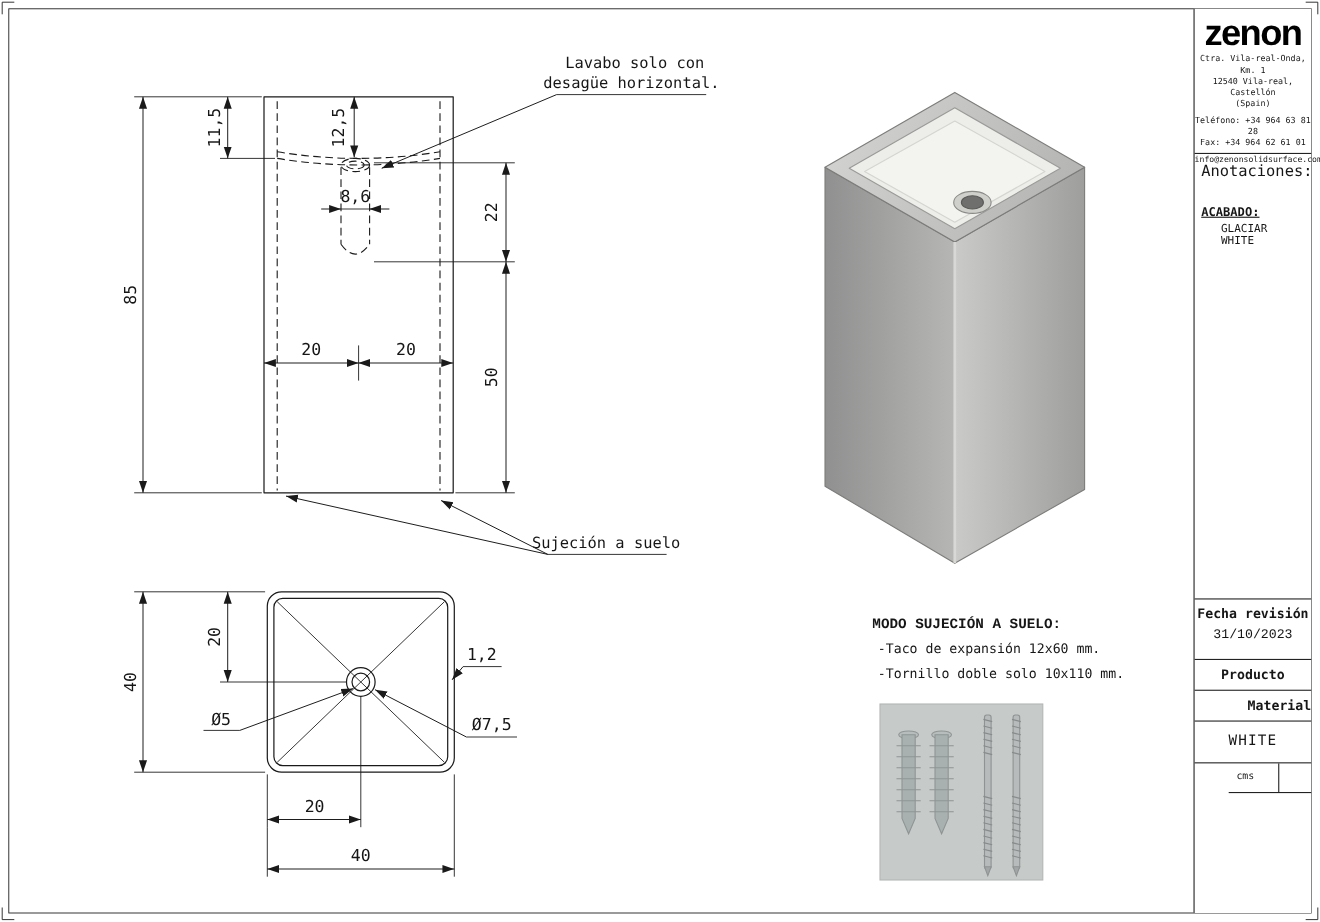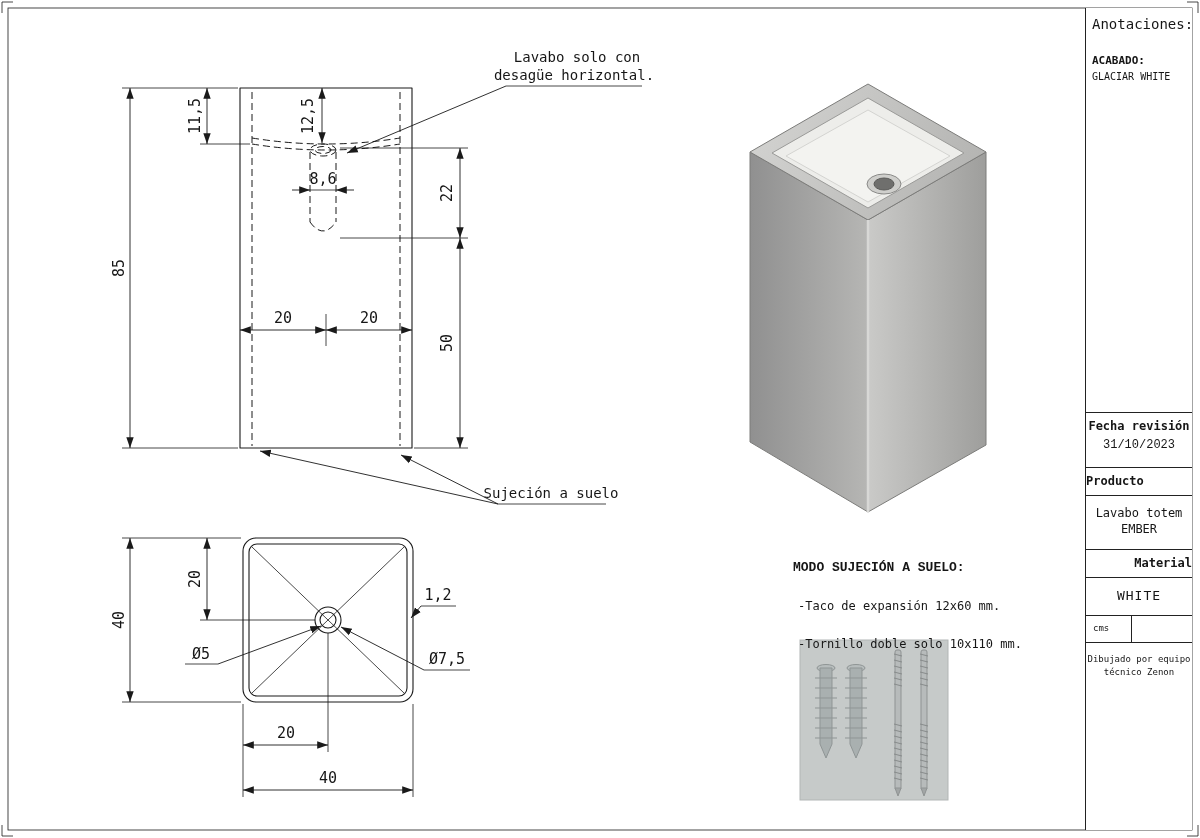--- a/index.html
+++ b/index.html
@@ -252,6 +252,19 @@
   </div>
 
   <div class="tblock">
+    <div class="tb-sec tb-header">
+      <div class="logo">zenon</div>
+      <div class="addr">
+        <div>Ctra. Vila-real-Onda, Km. 1</div>
+        <div>12540 Vila-real, Castellón</div>
+        <div>(Spain)</div>
+      </div>
+      <div class="phone">
+        <div>Teléfono: +34 964 63 81 28</div>
+        <div>Fax: +34 964 62 61 01</div>
+      </div>
+      <div class="mail">info@zenonsolidsurface.com</div>
+    </div>
 
     <div class="tb-sec tb-annot">
       <div class="annot-label">Anotaciones:</div>

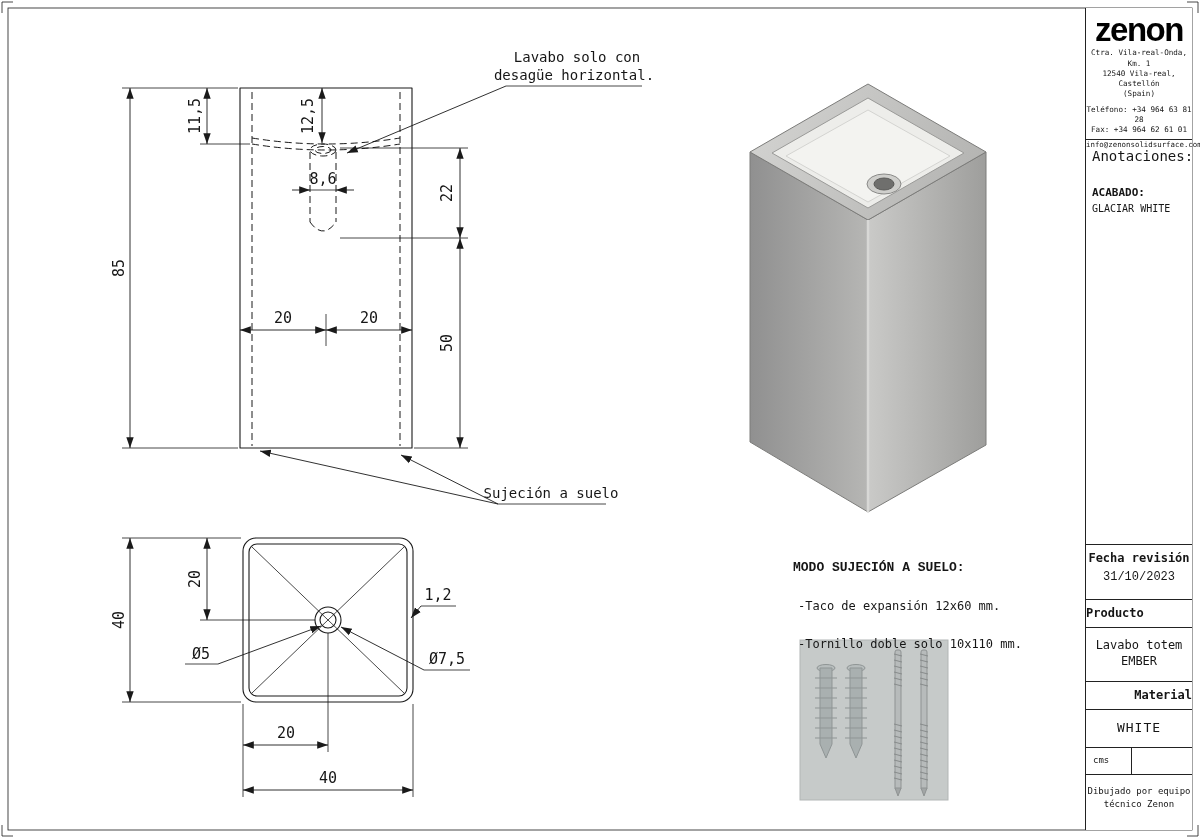--- a/index.html
+++ b/index.html
@@ -25,7 +25,7 @@
   .mail{font-size:7.4px;margin-top:5px;}
   .tb-annot{height:405px;padding:8px 6px;}
   .annot-label{font-size:14px;}
-  .finish-label{font-size:11px;font-weight:bold;margin-top:22px;}
+  .finish-label{font-size:11px;font-weight:bold;margin-top:22px;text-decoration:underline;}
   .finish-value{font-size:10px;margin-top:4px;}
   .tb-rev{height:55px;text-align:center;padding-top:6px;}
   .tb-label{font-size:12px;font-weight:bold;}

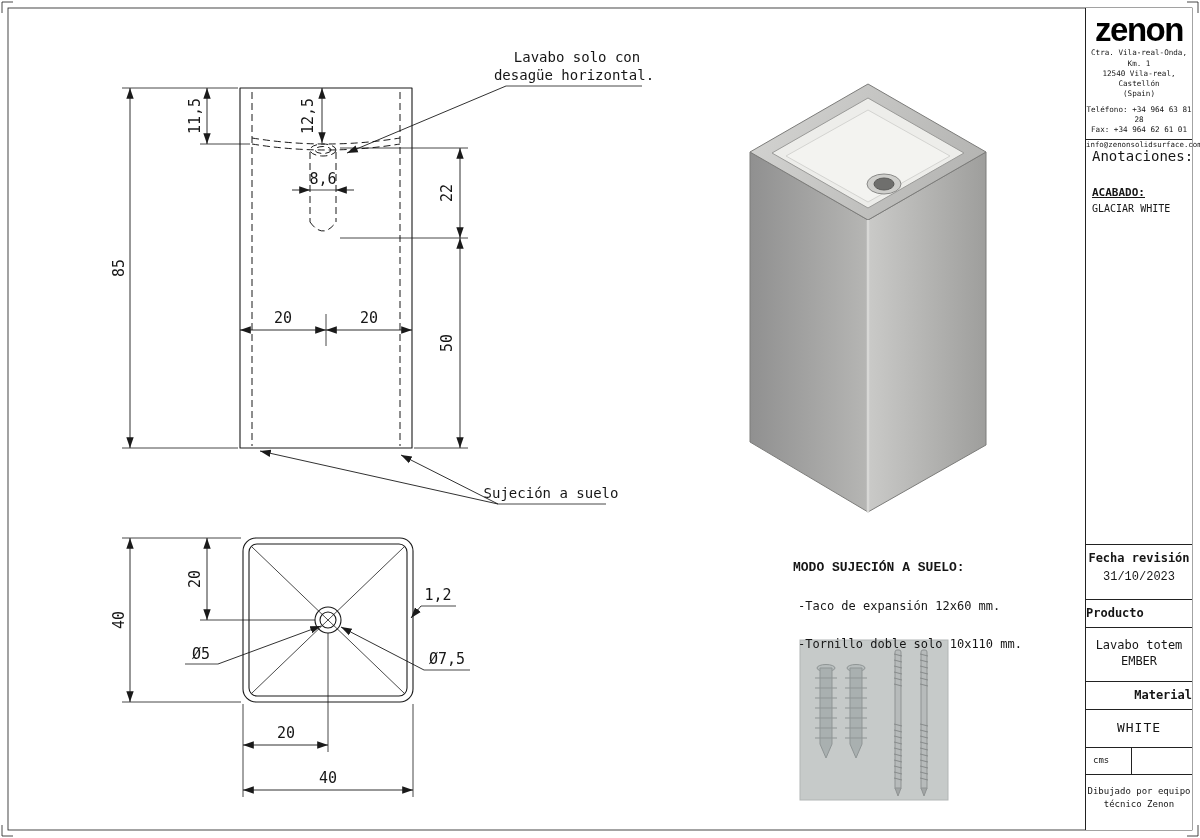--- a/index.html
+++ b/index.html
@@ -26,7 +26,7 @@
   .tb-annot{height:405px;padding:8px 6px;}
   .annot-label{font-size:14px;}
   .finish-label{font-size:11px;font-weight:bold;margin-top:22px;text-decoration:underline;}
-  .finish-value{font-size:10px;margin-top:4px;}
+  .finish-value{font-size:10px;margin-top:4px;margin-left:18px;}
   .tb-rev{height:55px;text-align:center;padding-top:6px;}
   .tb-label{font-size:12px;font-weight:bold;}
   .tb-value{font-size:12px;margin-top:5px;font-family:Liberation Mono, monospace;}

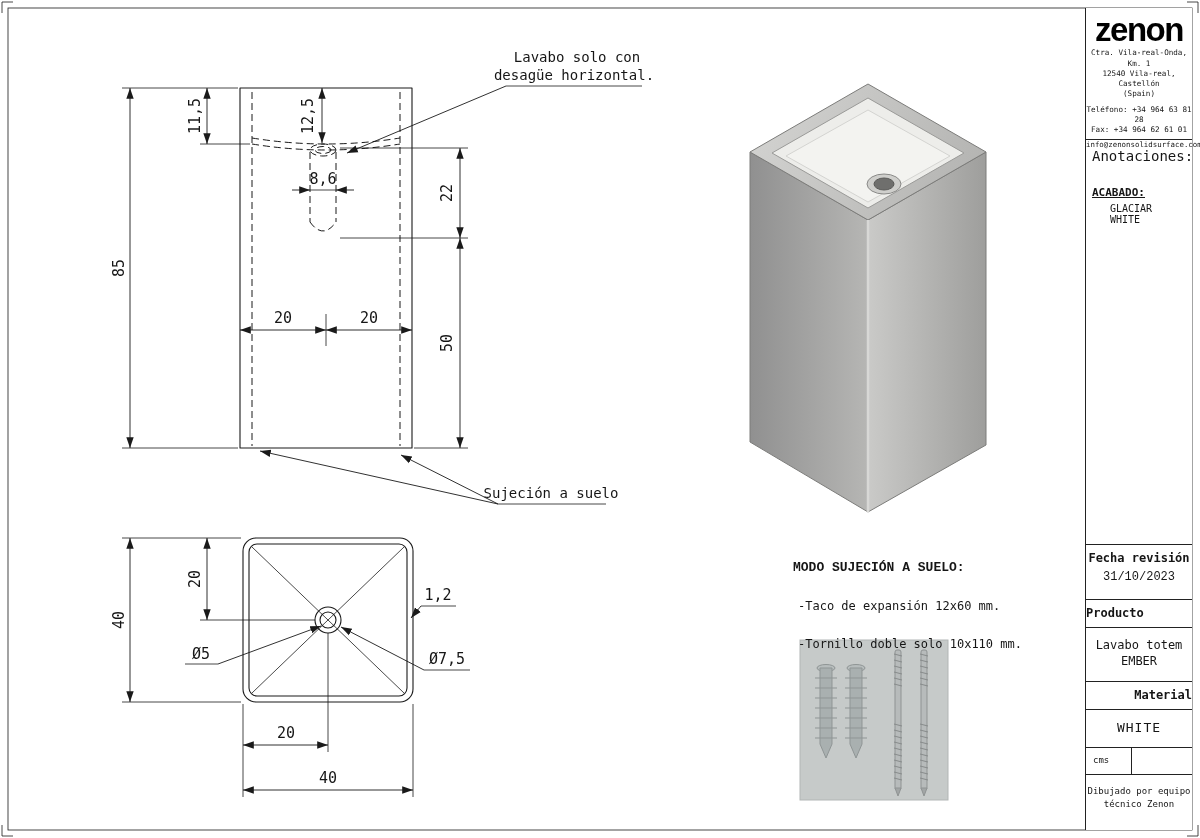--- a/index.html
+++ b/index.html
@@ -43,7 +43,7 @@
   
   .mounting{position:absolute;left:793px;top:560px;width:260px;}
   .mount-title{font-size:13px;font-weight:bold;font-family:Liberation Mono, monospace;}
-  .mount-item{font-size:12px;margin-top:24px;margin-left:5px;}
+  .mount-item{font-size:12px;margin-top:8px;margin-left:5px;}
 </style>
 </head>
 <body>

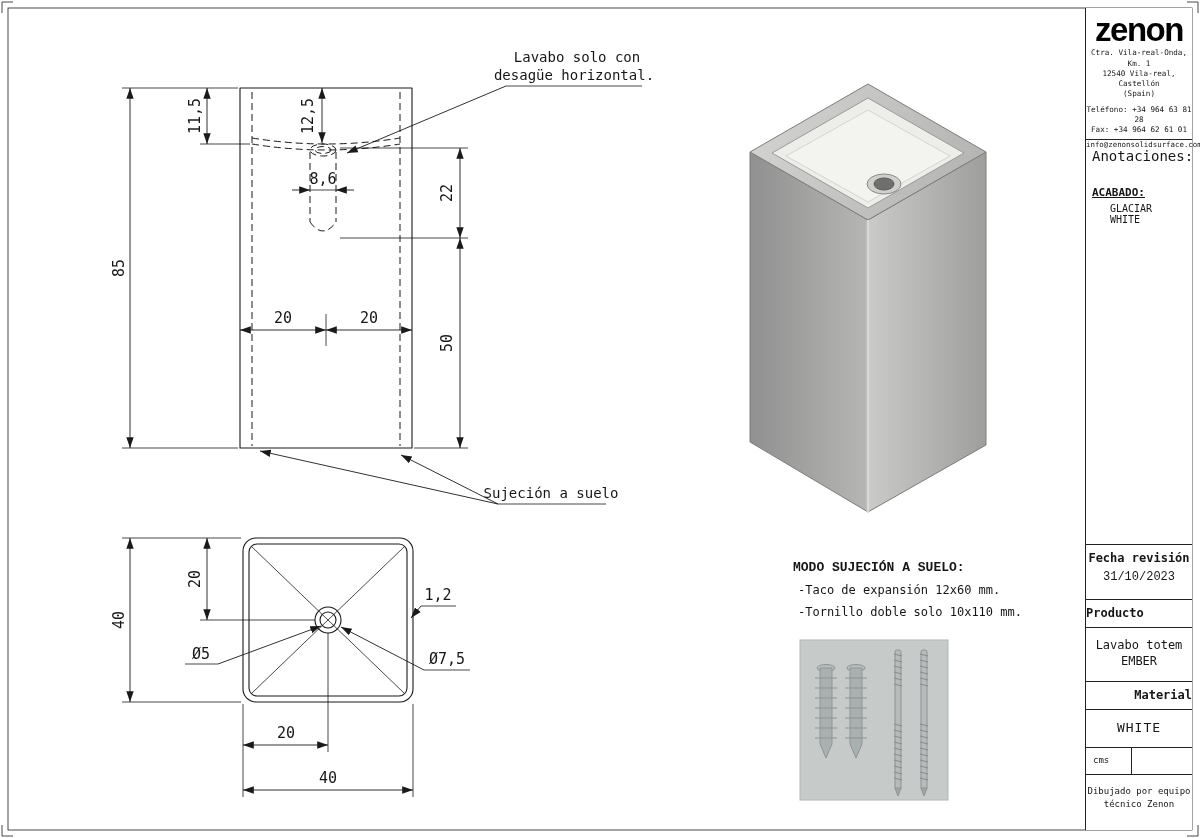--- a/index.html
+++ b/index.html
@@ -30,7 +30,7 @@
   .tb-rev{height:55px;text-align:center;padding-top:6px;}
   .tb-label{font-size:12px;font-weight:bold;}
   .tb-value{font-size:12px;margin-top:5px;font-family:Liberation Mono, monospace;}
-  .tb-prodlab{height:28px;text-align:left;padding-top:6px;}
+  .tb-prodlab{height:28px;text-align:center;padding-top:6px;}
   .tb-prodval{height:54px;text-align:center;padding-top:10px;font-size:12px;line-height:1.3;}
   .tb-matlab{height:28px;text-align:right;padding-top:6px;}
   .tb-matval{height:38px;text-align:center;padding-top:10px;font-size:13px;letter-spacing:1px;}

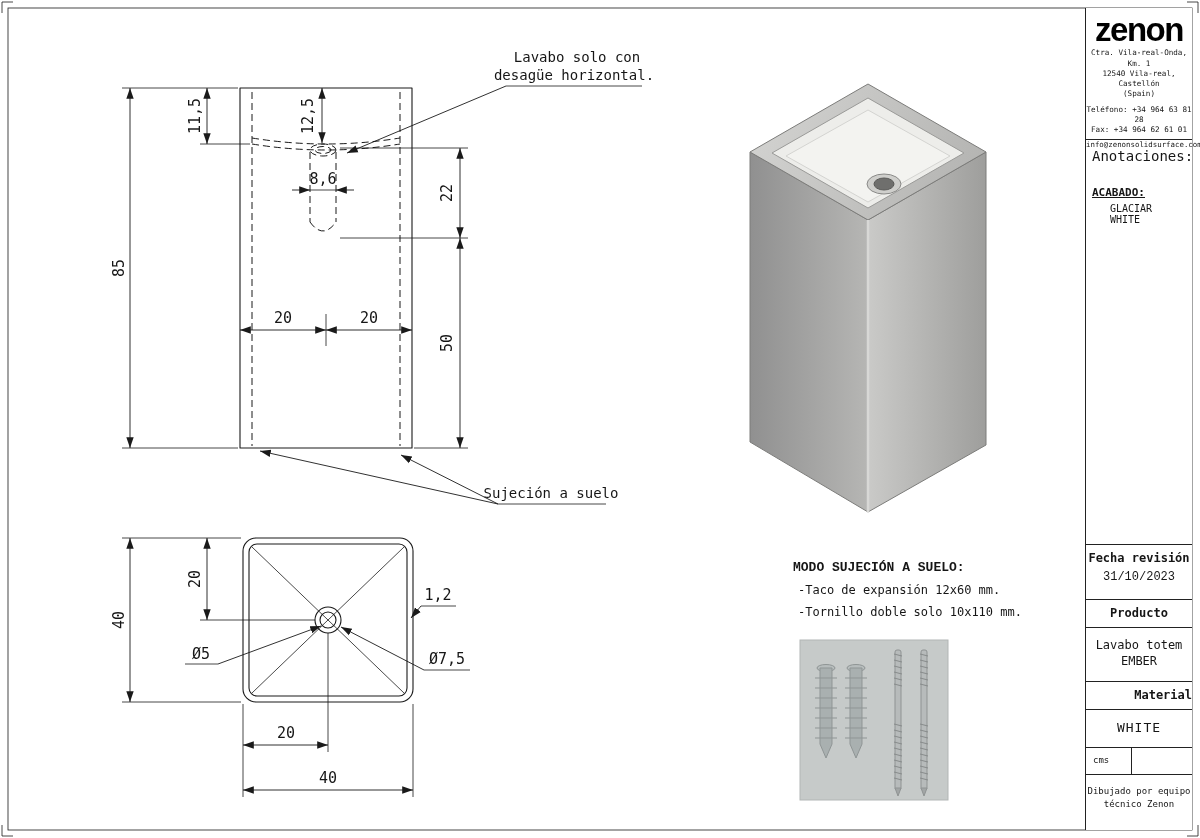--- a/index.html
+++ b/index.html
@@ -280,10 +280,6 @@
     <div class="tb-sec tb-prodlab">
       <div class="tb-label">Producto</div>
     </div>
-    <div class="tb-sec tb-prodval">
-      <div>Lavabo totem</div>
-      <div>EMBER</div>
-    </div>
 
     <div class="tb-sec tb-matlab">
       <div class="tb-label">Material</div>

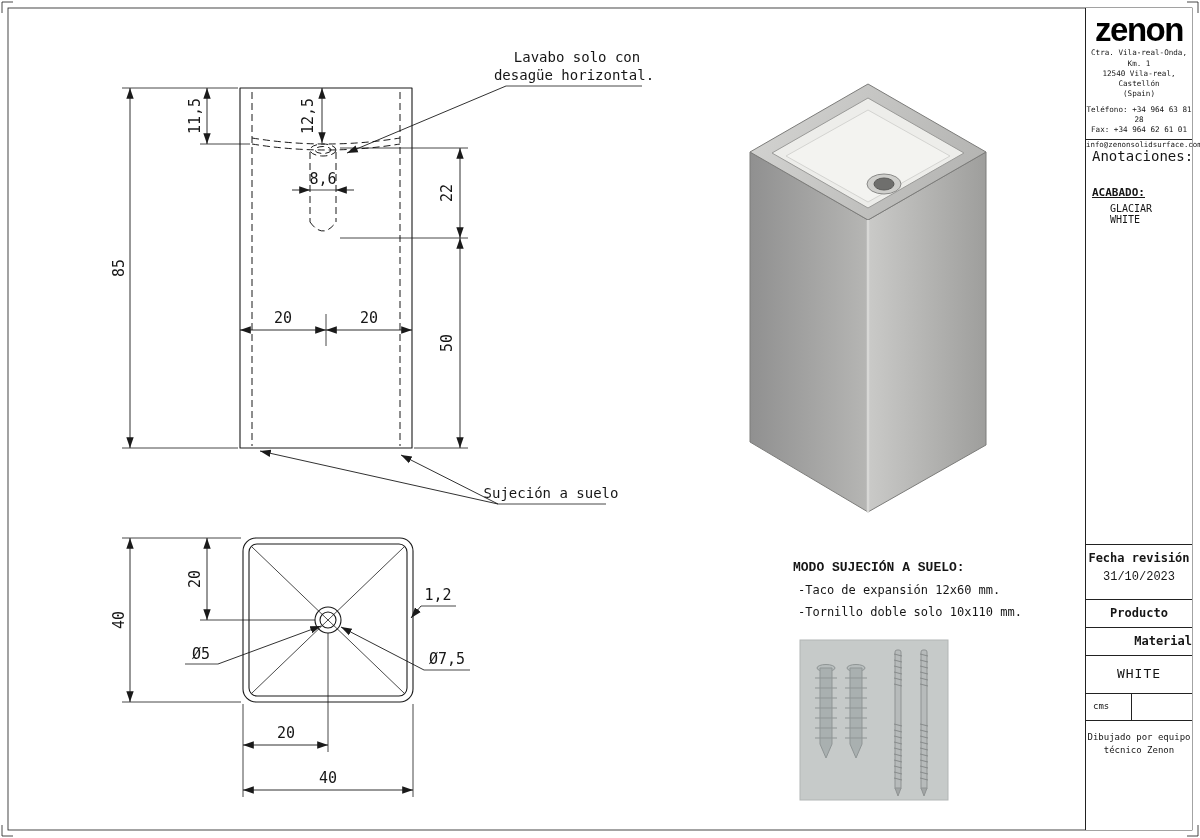--- a/index.html
+++ b/index.html
@@ -34,7 +34,7 @@
   .tb-prodval{height:54px;text-align:center;padding-top:10px;font-size:12px;line-height:1.3;}
   .tb-matlab{height:28px;text-align:right;padding-top:6px;}
   .tb-matval{height:38px;text-align:center;padding-top:10px;font-size:13px;letter-spacing:1px;}
-  .tb-cmsrow{height:27px;position:relative;}
+  .tb-cmsrow{height:27px;position:relative;margin-left:31px;}
   .cms-box{position:absolute;left:0;top:0;width:46px;height:100%;
            border-right:1.2px solid #222;box-sizing:border-box;
            font-size:9px;padding:7px 0 0 7px;}

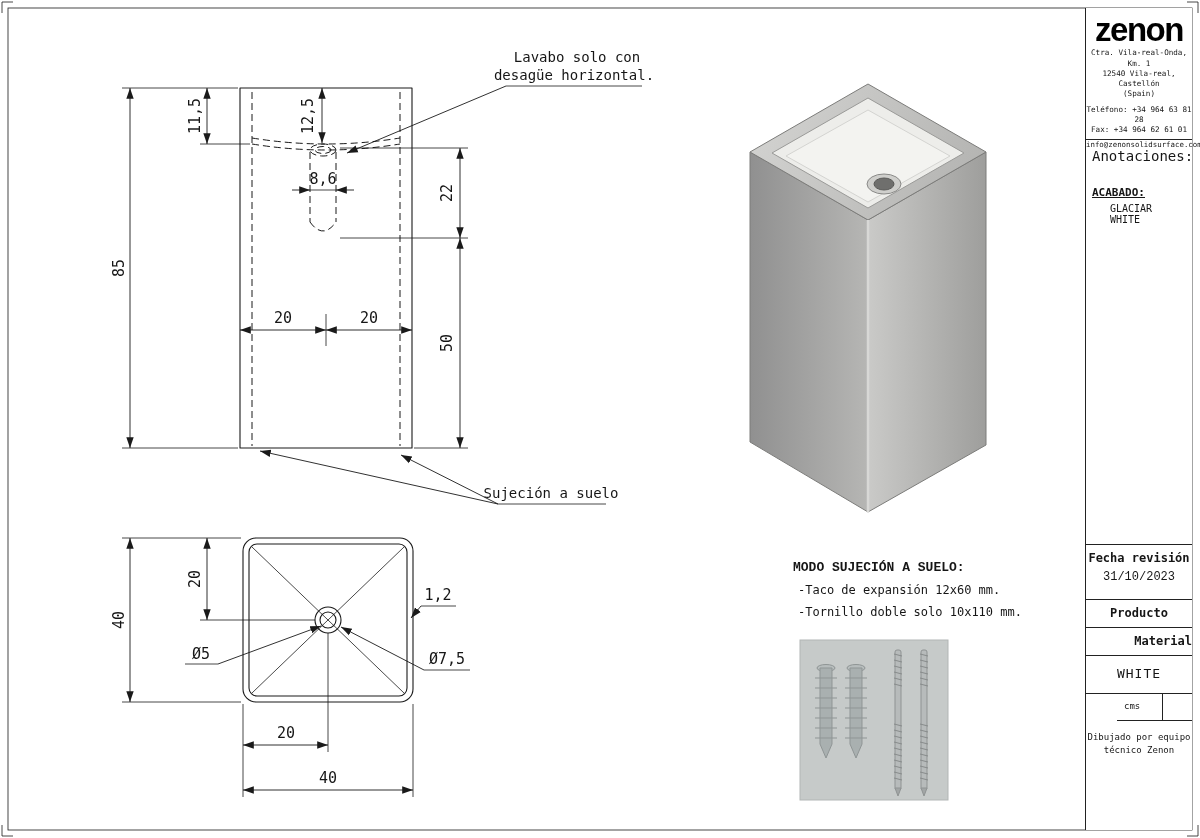--- a/index.html
+++ b/index.html
@@ -292,10 +292,6 @@
       <div class="cms-box">cms</div>
     </div>
 
-    <div class="tb-sec tb-credit">
-      <div>Dibujado por equipo</div>
-      <div>técnico Zenon</div>
-    </div>
   </div>
 
 </div>

